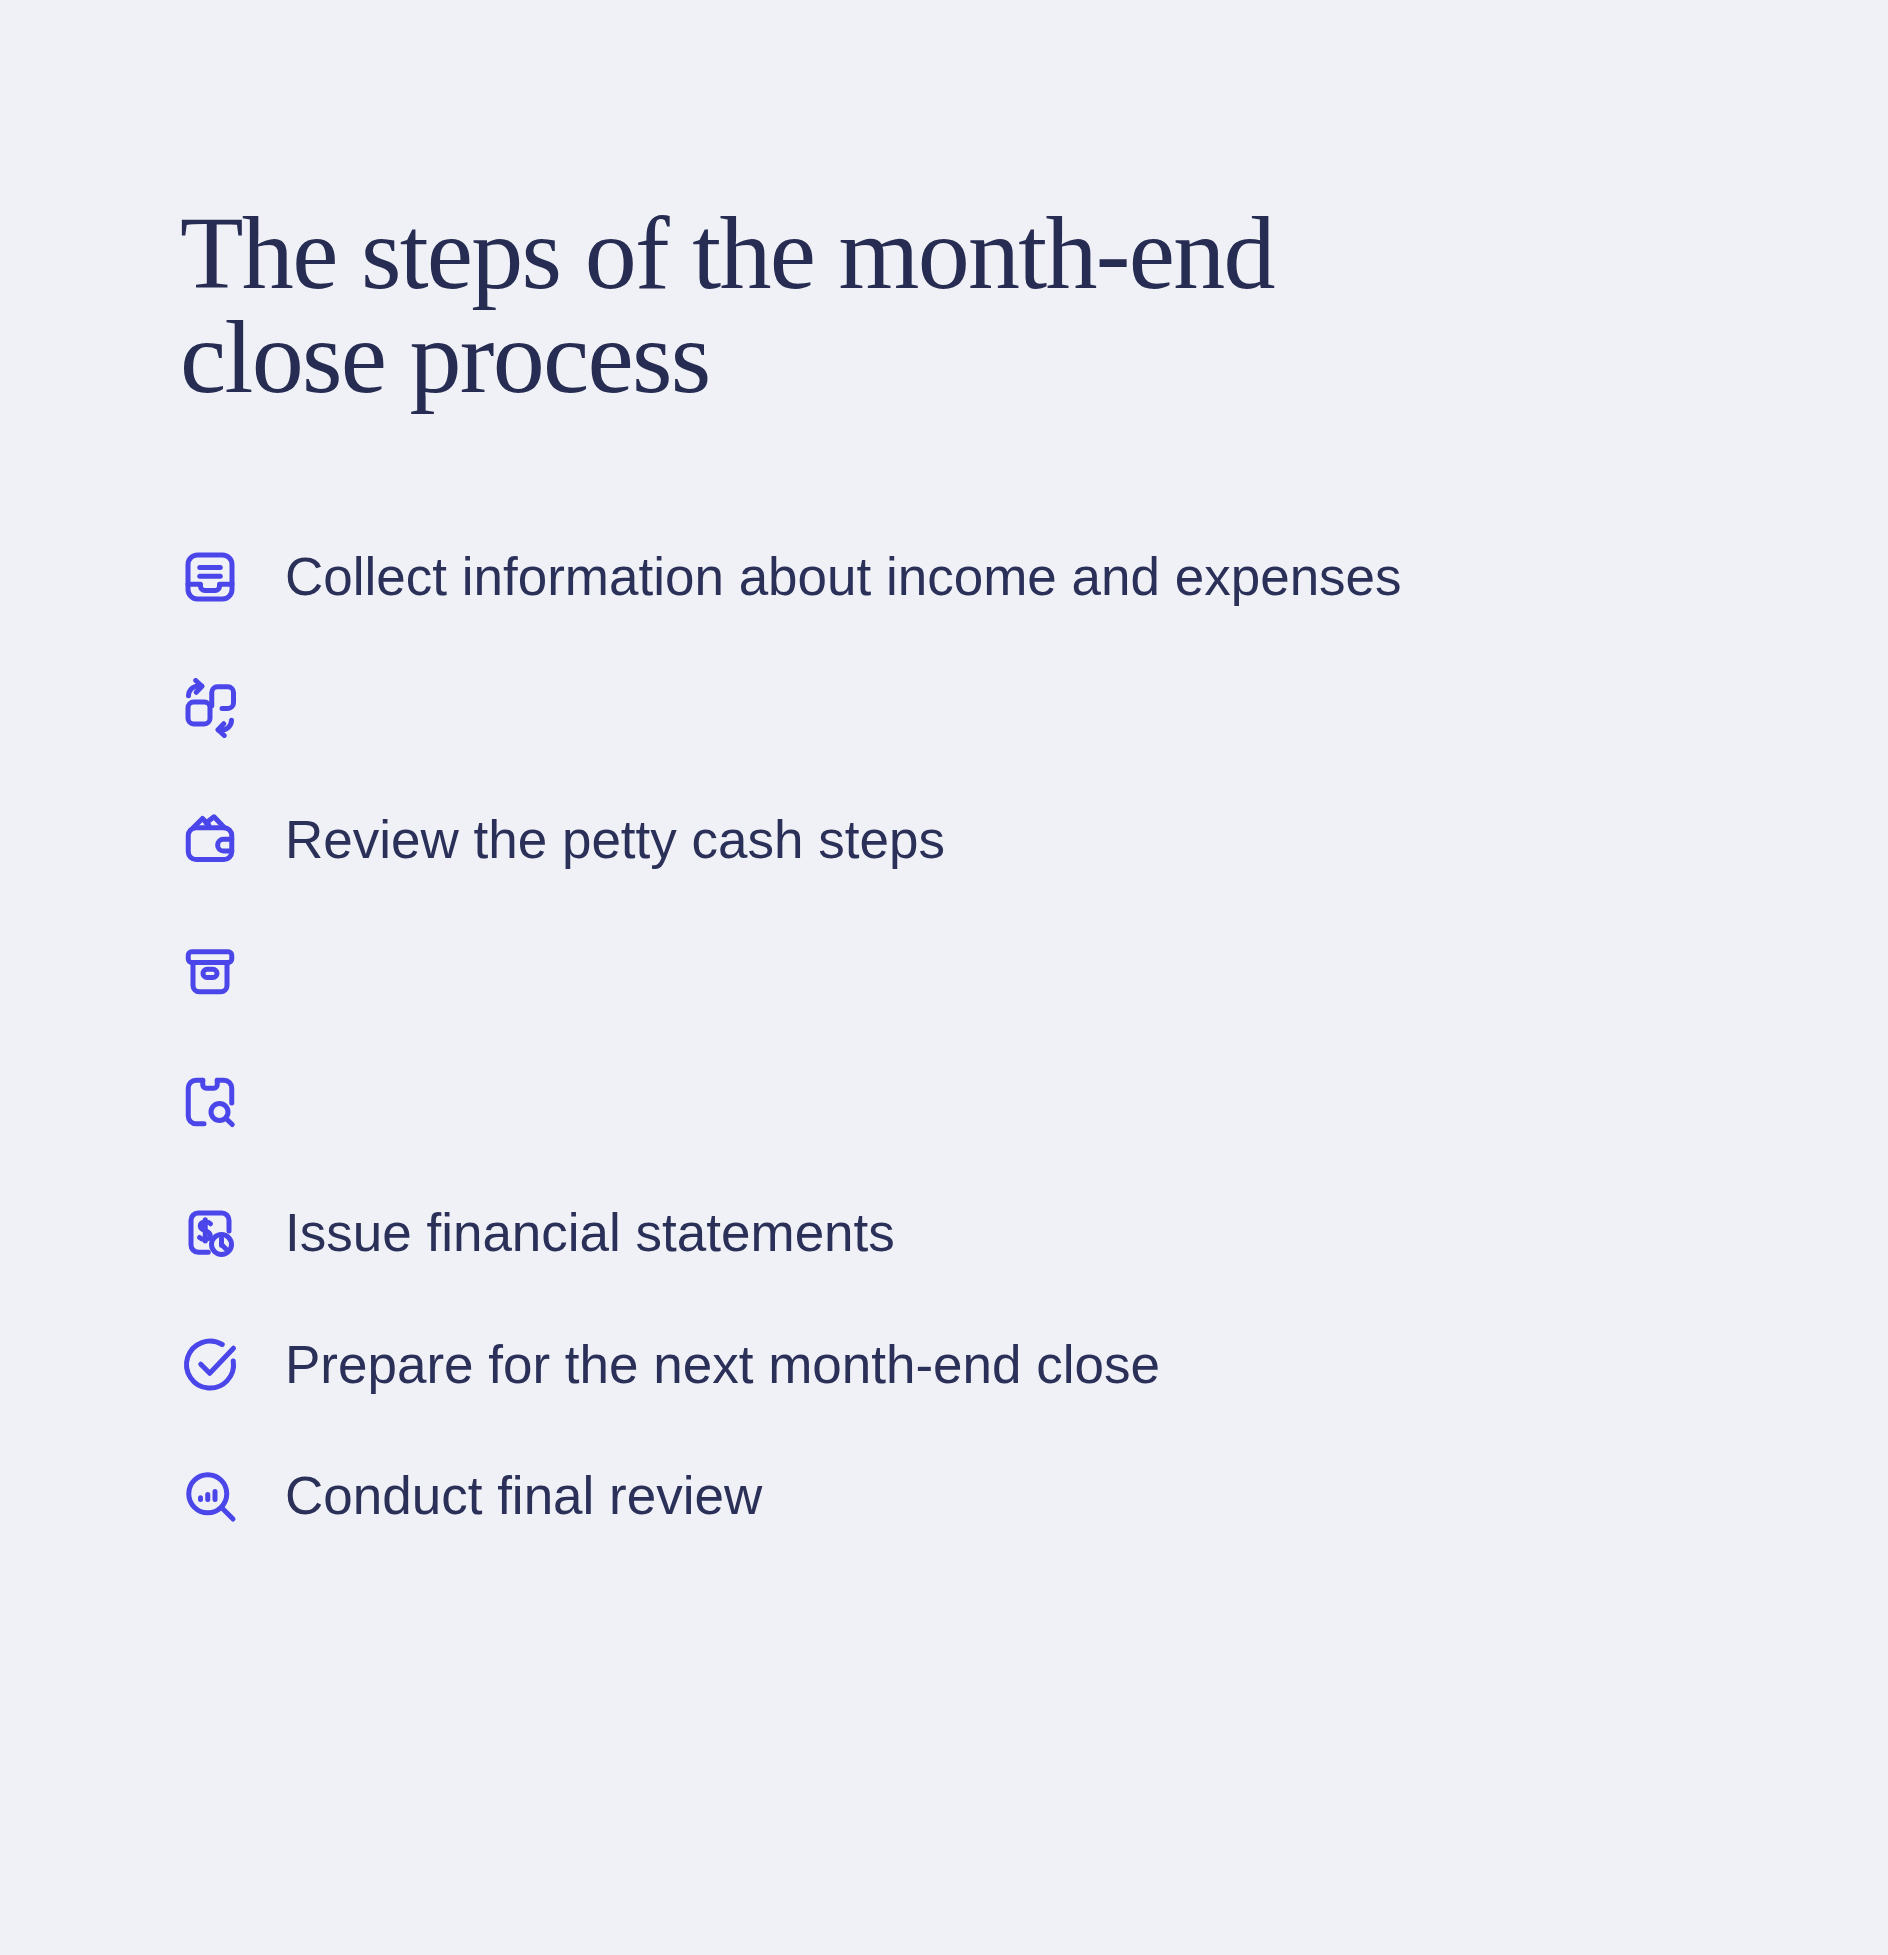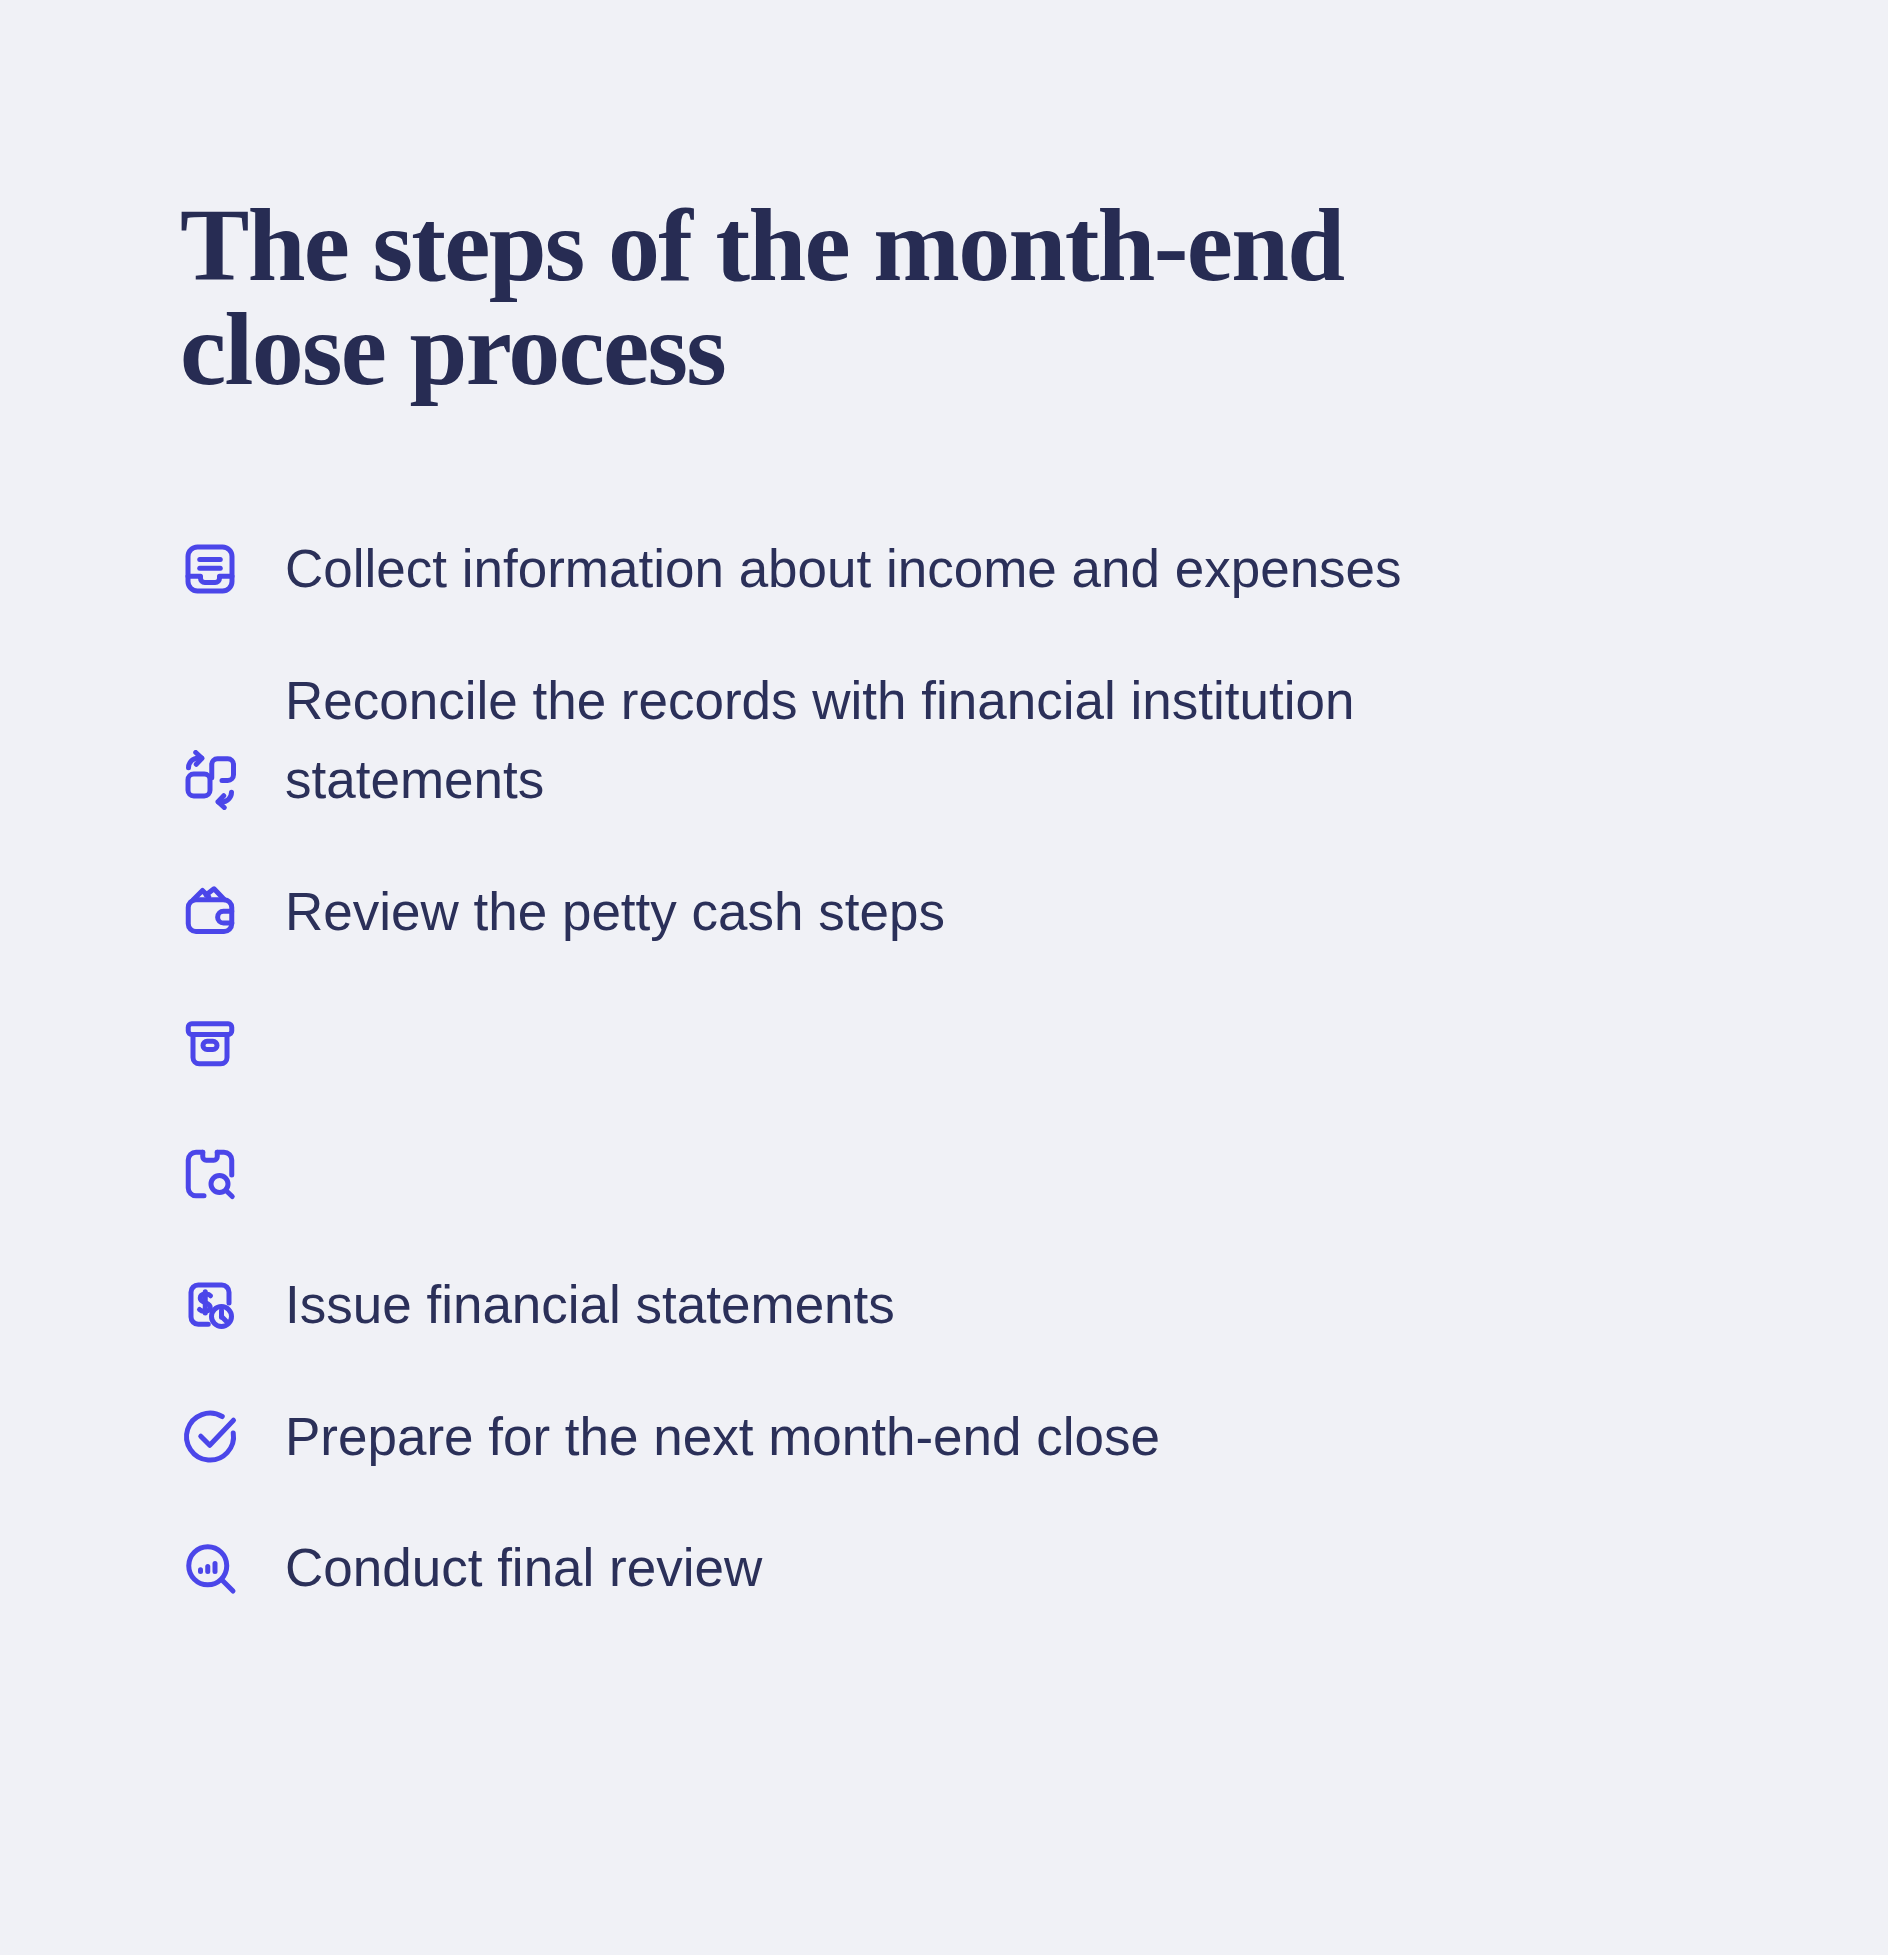--- a/index.html
+++ b/index.html
@@ -13,9 +13,9 @@
     font-family:"Liberation Sans",sans-serif;
   }
   h1{
-    margin:4px 0 128px 0;
+    margin:12px 0 128px 0;
     font-family:"Liberation Serif",serif;
-    font-weight:700;
+    font-weight:400;
     font-size:104px;
     line-height:1.0;
     letter-spacing:-1.7px;

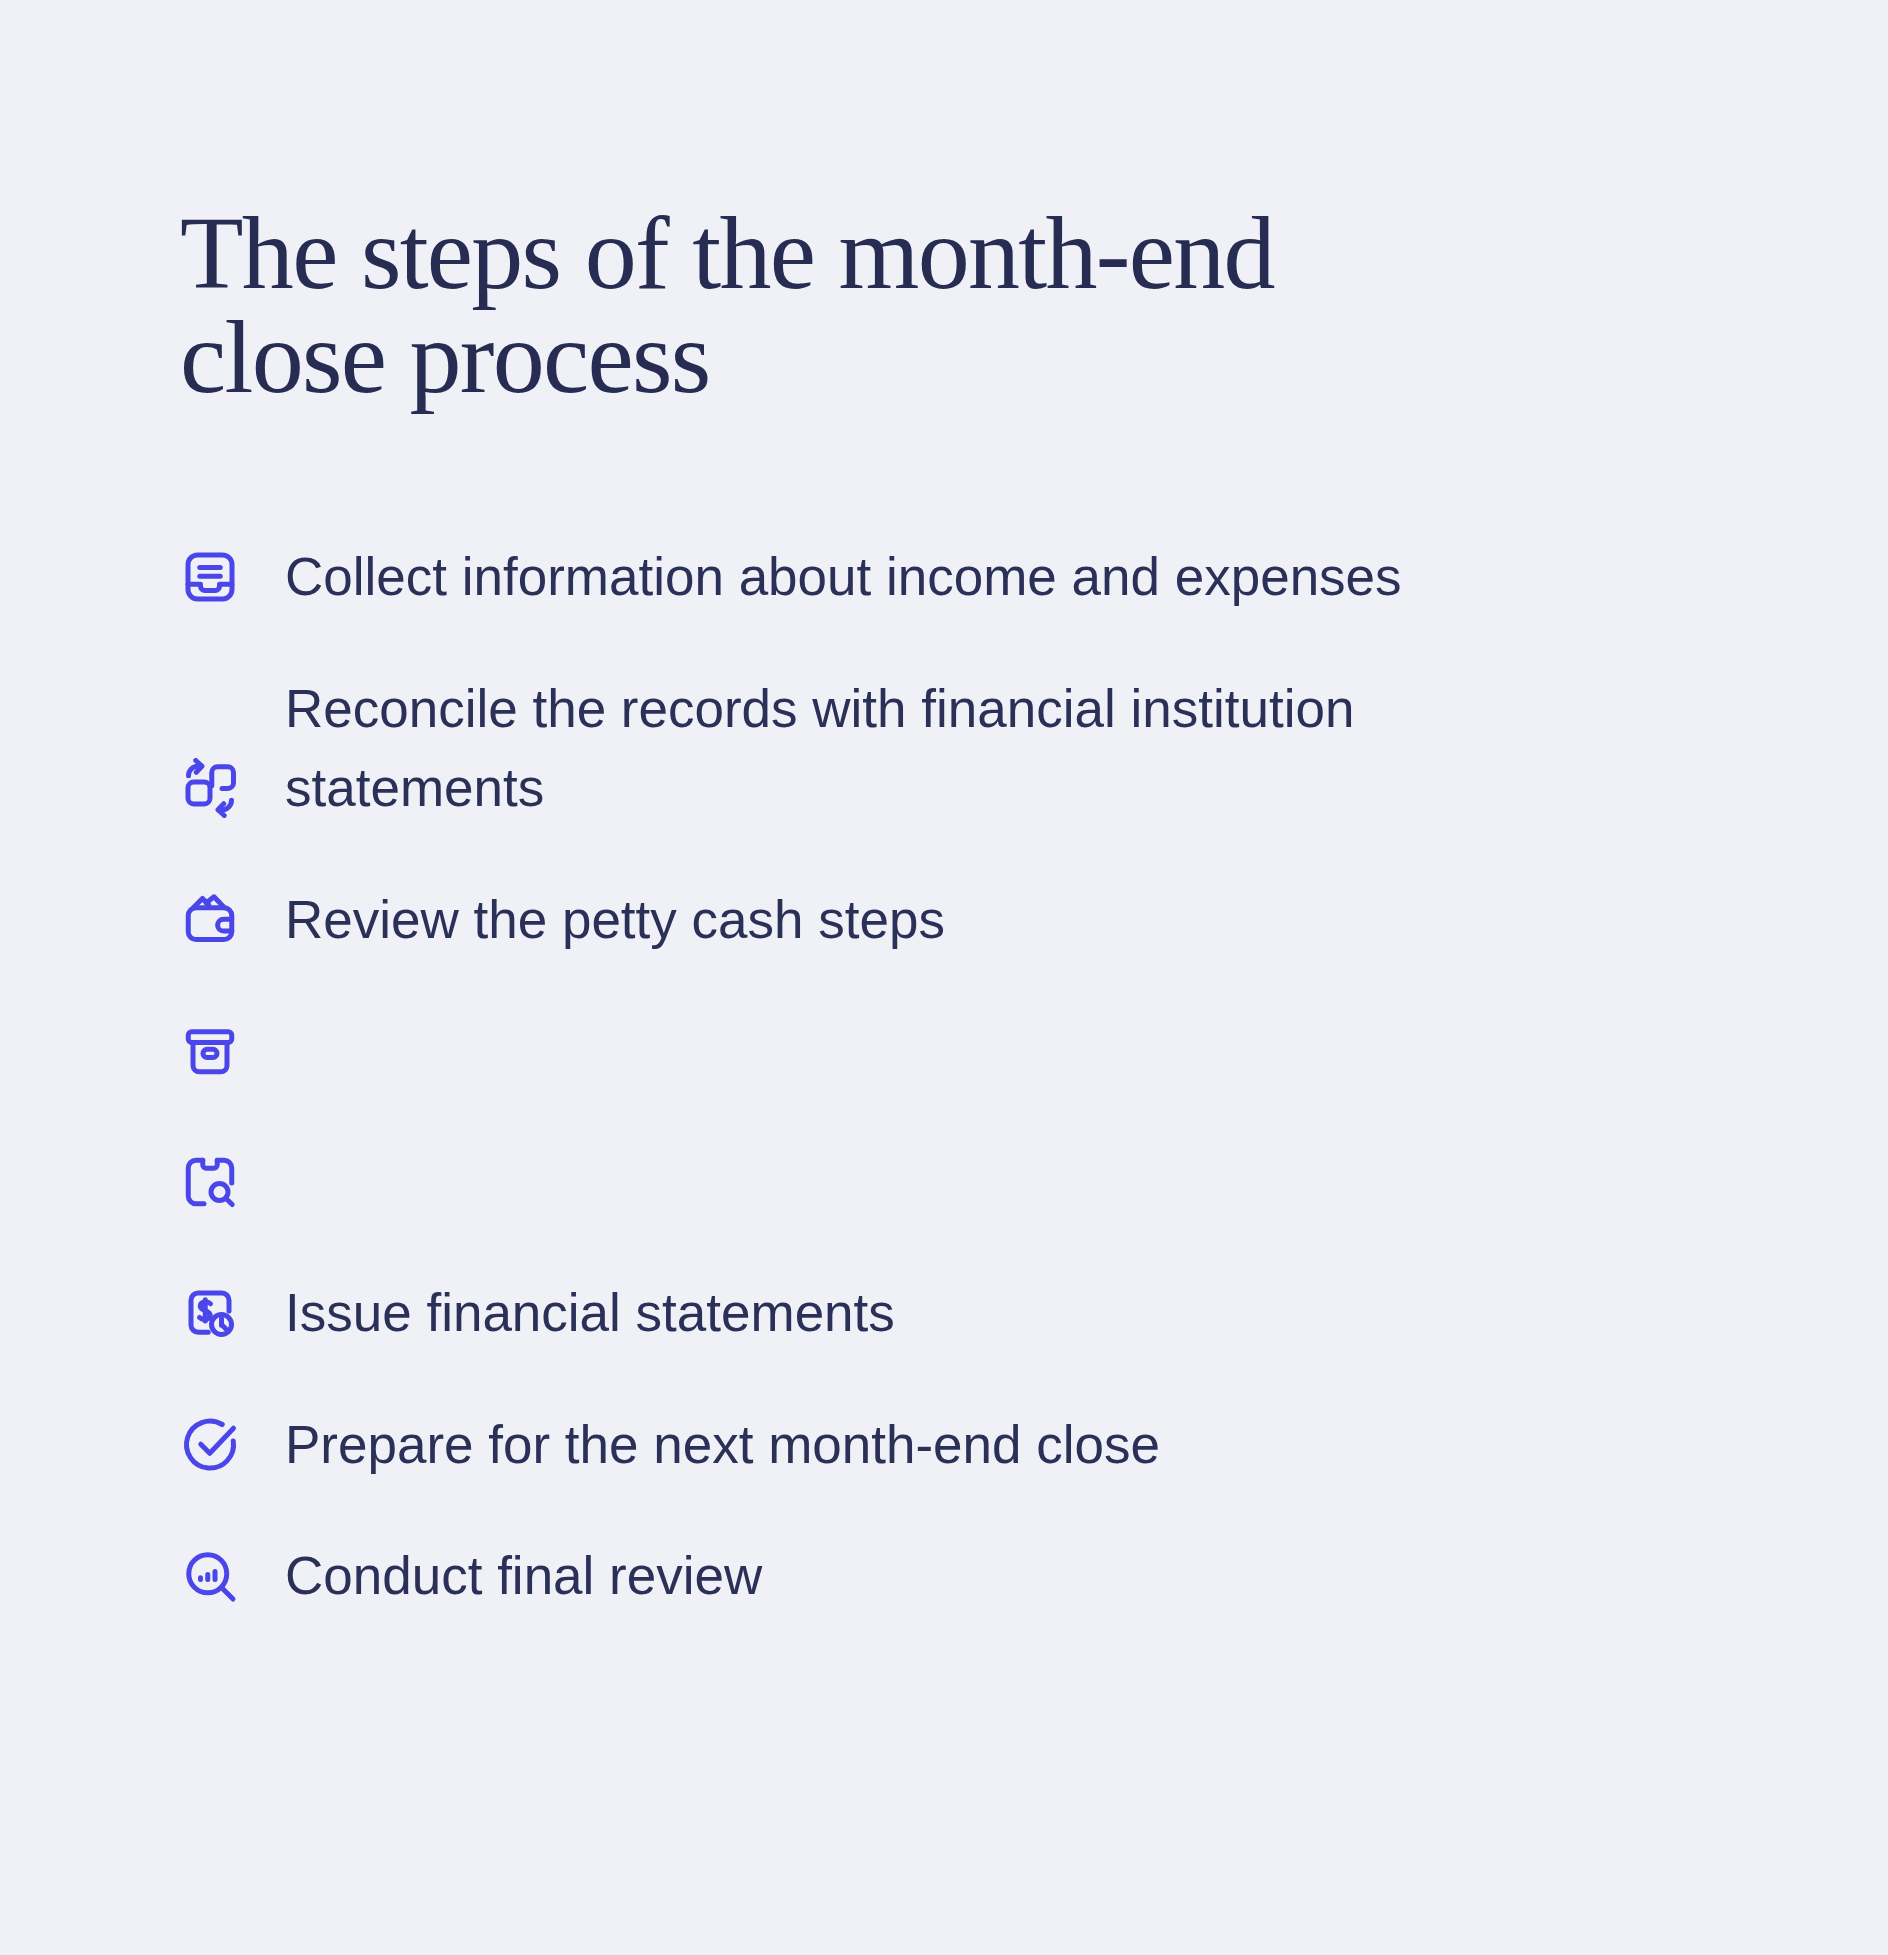--- a/index.html
+++ b/index.html
@@ -66,7 +66,6 @@
     <polyline points="17.7 23 15.2 20.7 17.5 18.3"></polyline>
   </svg>
 </span>
-    <span class="label">Reconcile the records with financial institution statements</span>
   </div>
     <div class="step">
     <span class="icon">

